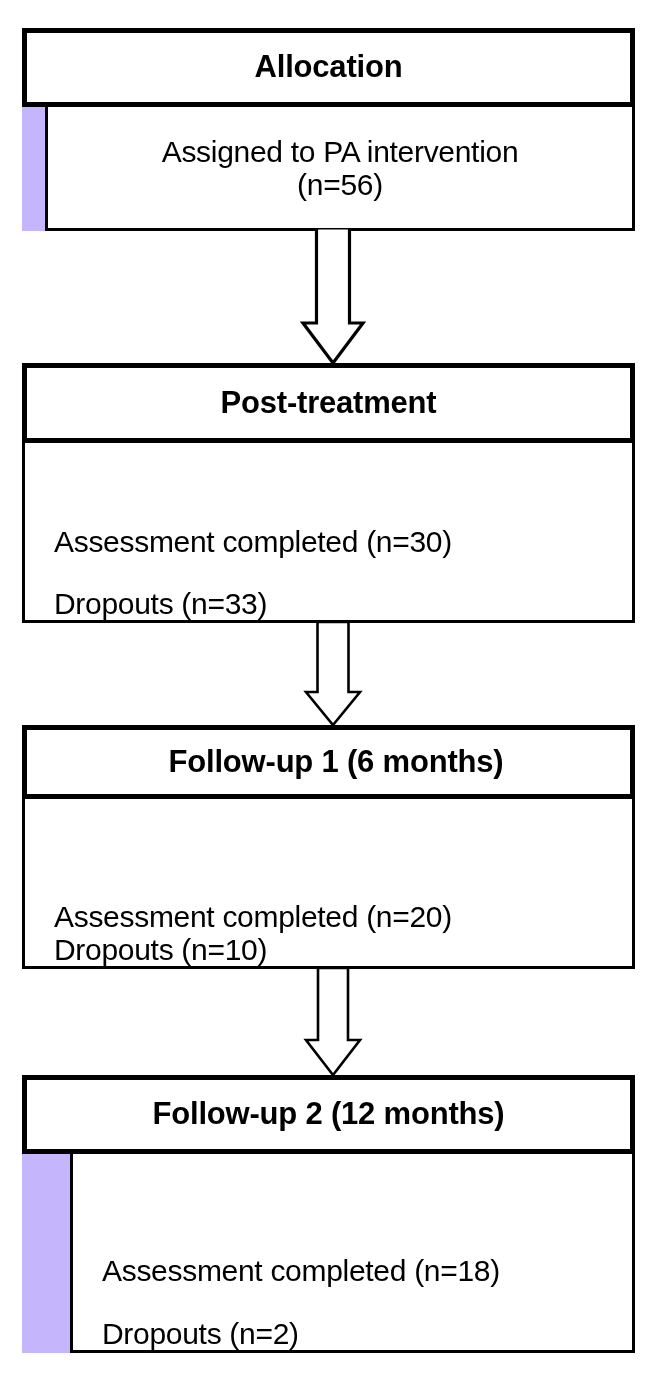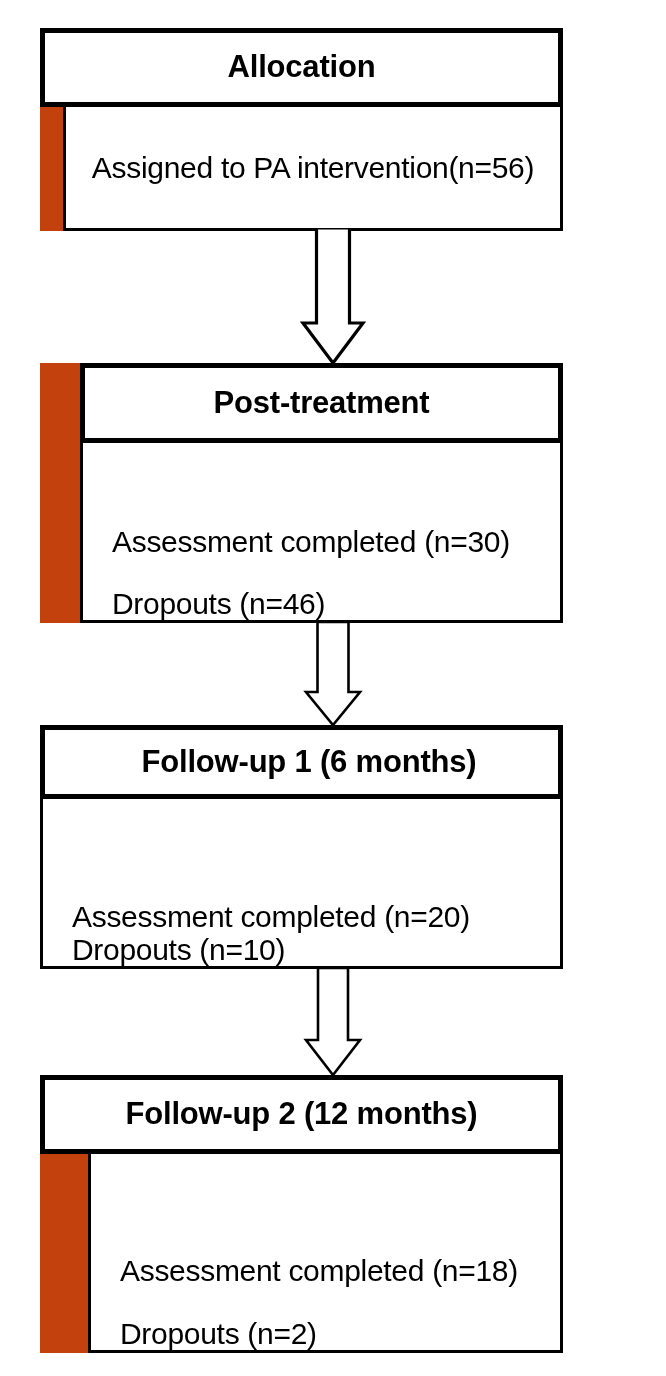--- a/index.html
+++ b/index.html
@@ -27,10 +27,10 @@
   
   .node {
     position: absolute;
-    left: 40px;
-    width: 523px;
+    left: 22px;
+    width: 613px;
     box-sizing: border-box;
-    background: #c2410c;
+    background: #c4b5fd;
   }
 
   .node-header {

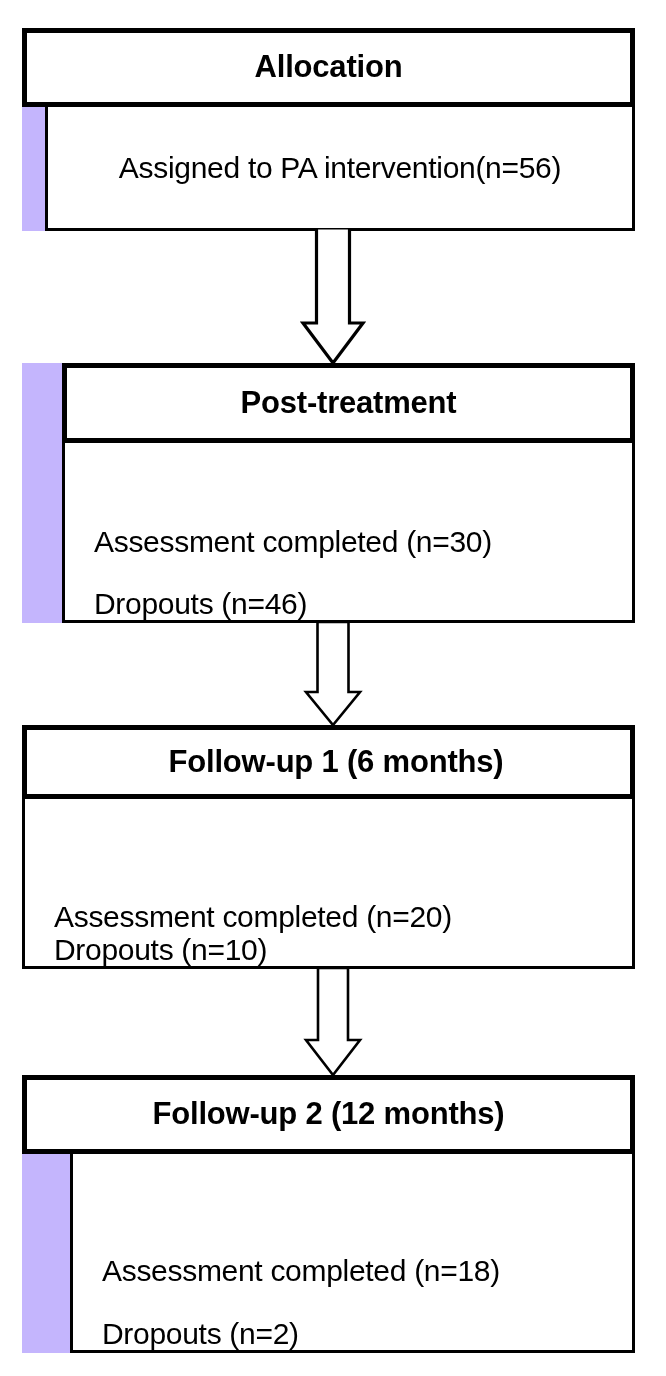--- a/index.html
+++ b/index.html
@@ -61,7 +61,7 @@
   .body-centered {
     text-align: center;
     display: flex;
-    flex-direction: row;
+    flex-direction: column;
     align-items: center;
     justify-content: center;
     margin-left: 23px;

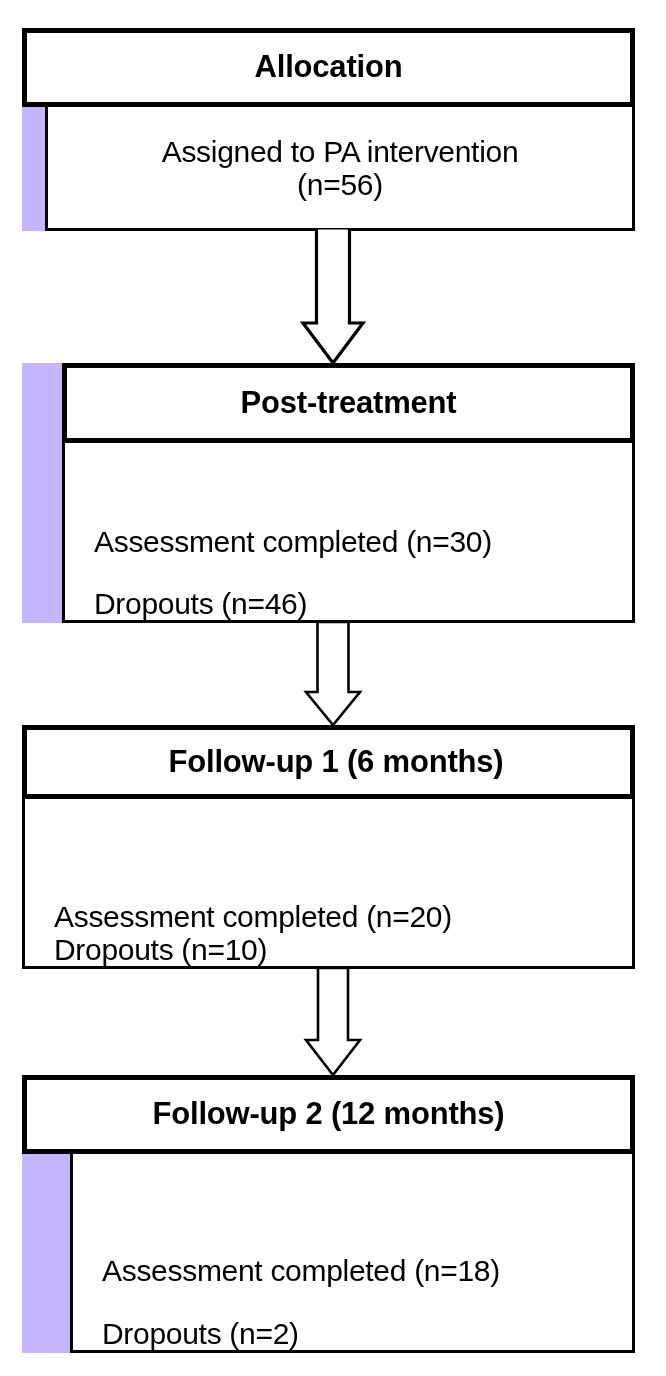--- a/index.html
+++ b/index.html
@@ -82,7 +82,7 @@
   #node-allocation .node-header { height: 79px; }
   #node-allocation .node-body   { height: 124px; }
 
-  #node-post-treatment        { top: 363px; padding-left: 40px; }
+  #node-post-treatment        { top: 363px; }
   #node-post-treatment .node-header { height: 80px; }
   #node-post-treatment .node-body   { height: 180px; padding-top: 30px; }
   #node-post-treatment .node-body .line + .line { margin-top: 29px; }

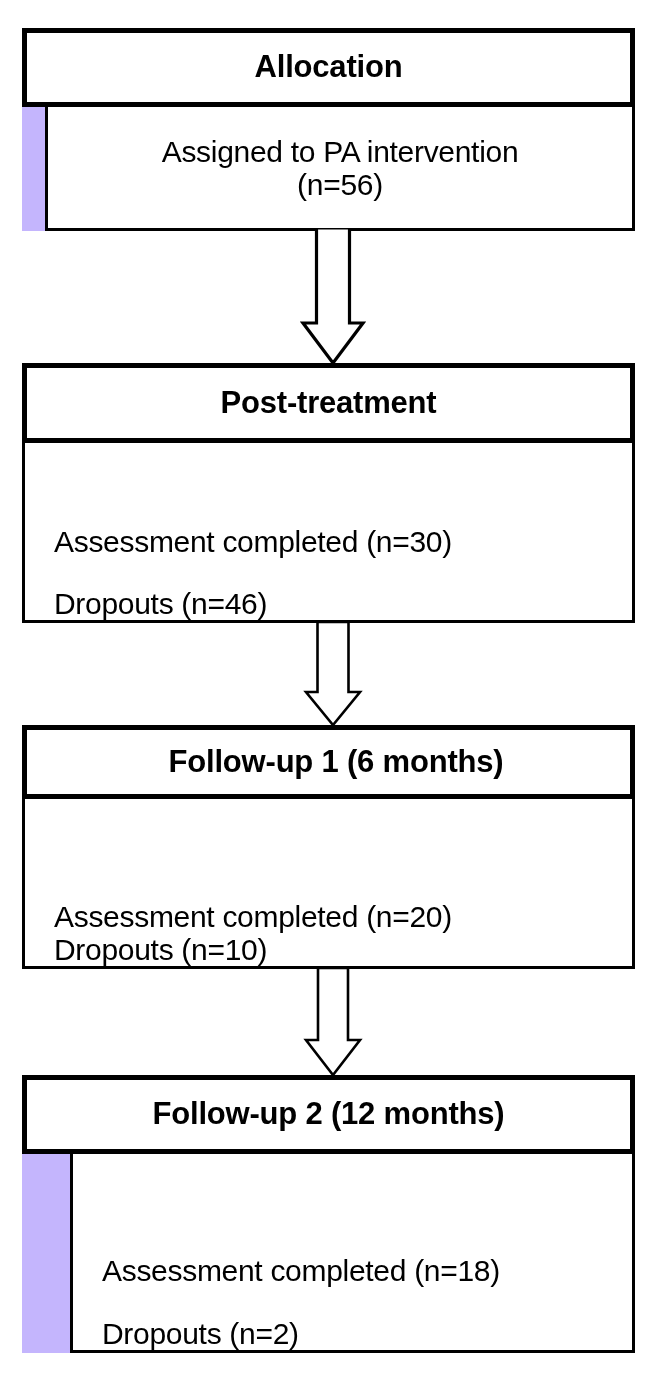--- a/index.html
+++ b/index.html
@@ -132,7 +132,7 @@
     <div class="node-header">Post-treatment</div>
     <div class="node-body body-left">
       <span class="line">Assessment completed (n=30)</span>
-      <span class="line">Dropouts (n=46)</span>
+      <span class="line">Dropouts (n=33)</span>
     </div>
   </div>
 

